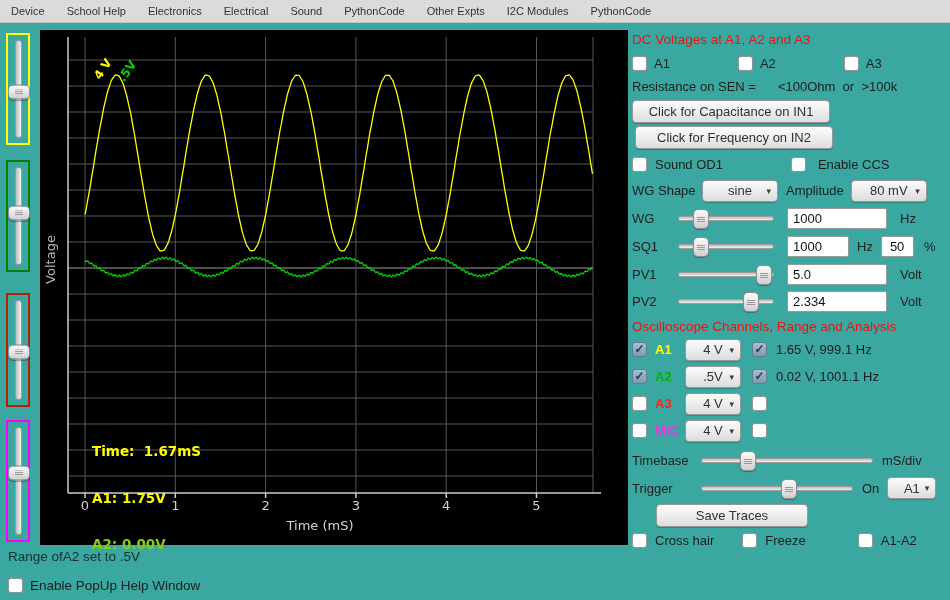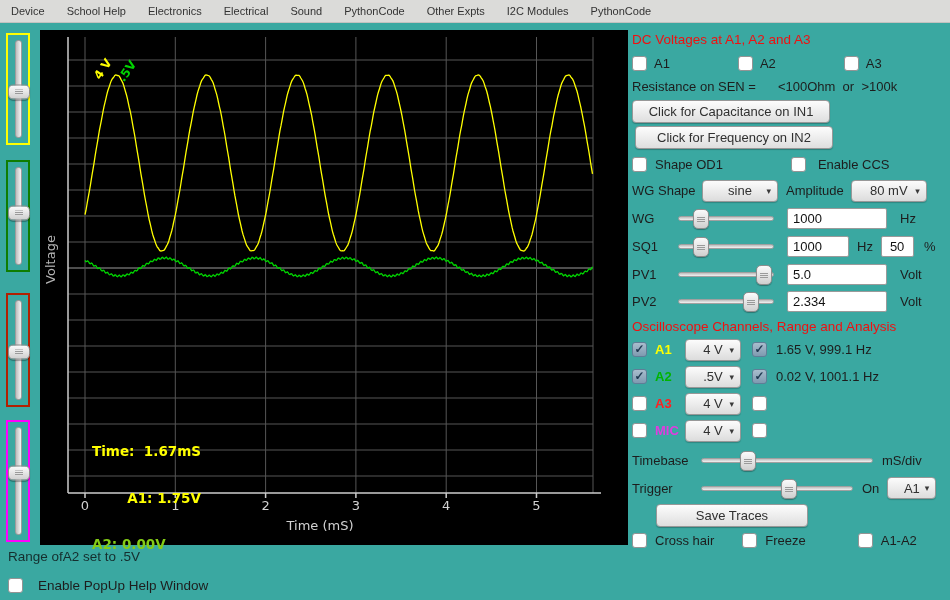--- a/index.html
+++ b/index.html
@@ -160,7 +160,7 @@
 
     <div class="prow" style="height:26px;">
       <span class="cb"></span>
-      <span class="lb" style="margin-left:8px;">Shape OD1</span>
+      <span class="lb" style="margin-left:8px;">Sound OD1</span>
       <span class="cb" style="margin-left:68px;"></span>
       <span class="lb" style="margin-left:12px;">Enable CCS</span>
     </div>

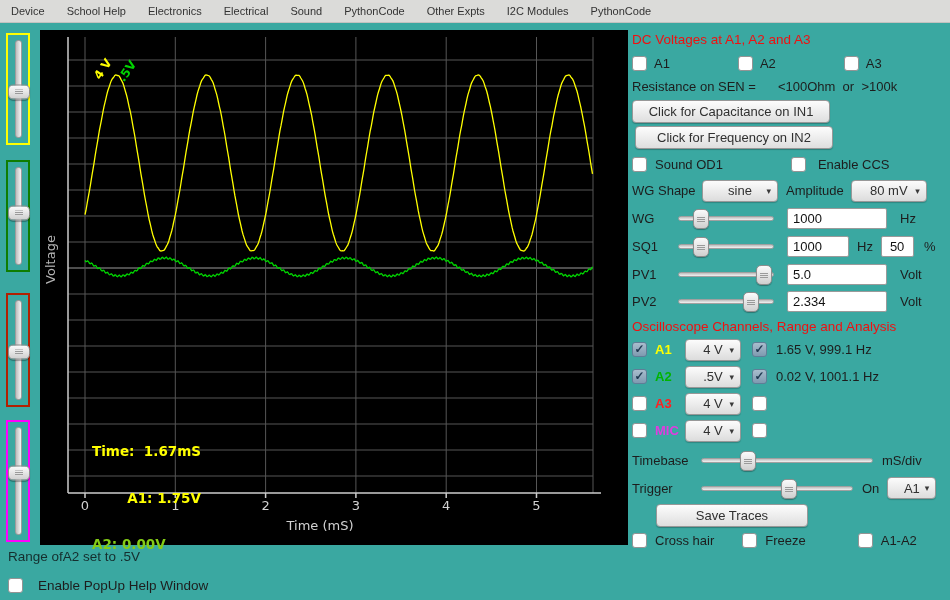--- a/index.html
+++ b/index.html
@@ -21,7 +21,7 @@
   .range-a1{left:52px;top:32px;transform:rotate(-55deg);color:#ffff00;}
   .range-a2{left:76px;top:34px;transform:rotate(-55deg);color:#00d400;}
   .readout{position:absolute;left:52px;top:383px;font-size:13.5px;font-weight:600;line-height:15.5px;font-family:"DejaVu Sans",sans-serif;white-space:pre;}
-  .readout .y{color:#ffff00;text-align:right;}
+  .readout .y{color:#ffff00;}
   .readout .g{color:#84cc16;}
   
   .panel{position:absolute;left:632px;top:30px;width:314px;}

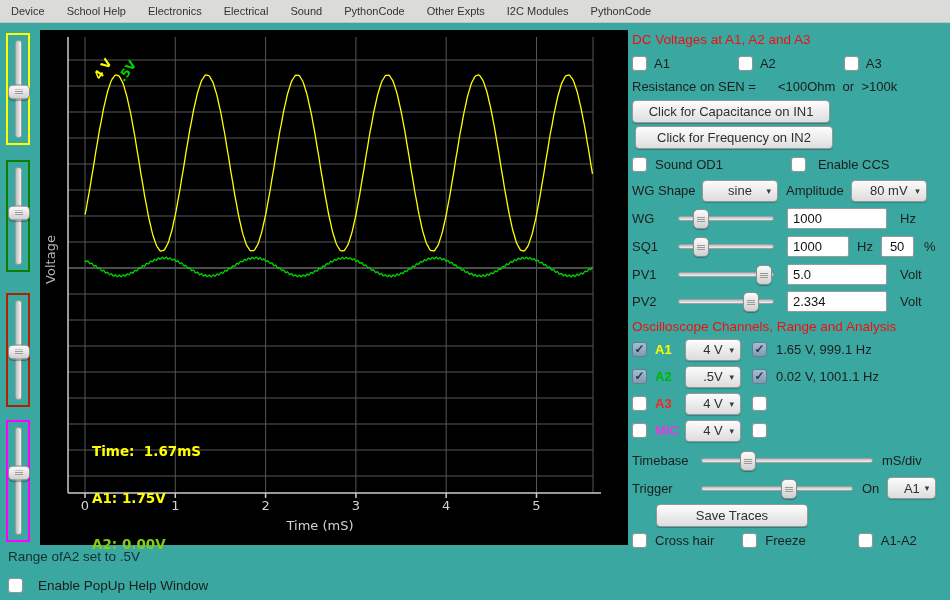--- a/index.html
+++ b/index.html
@@ -306,7 +306,7 @@
   <div class="statusbar">Range ofA2 set to .5V</div>
   <div class="helprow">
     <span class="cb"></span>
-    <span class="lb" style="margin-left:15px;font-size:13.5px;">Enable PopUp Help Window</span>
+    <span class="lb" style="margin-left:7px;font-size:13.5px;">Enable PopUp Help Window</span>
   </div>
 
 </div>

